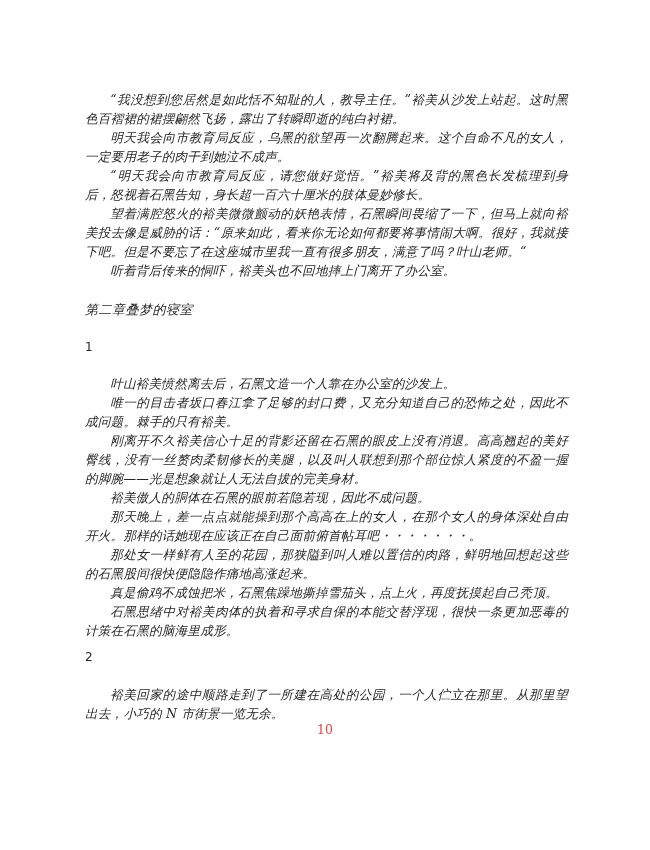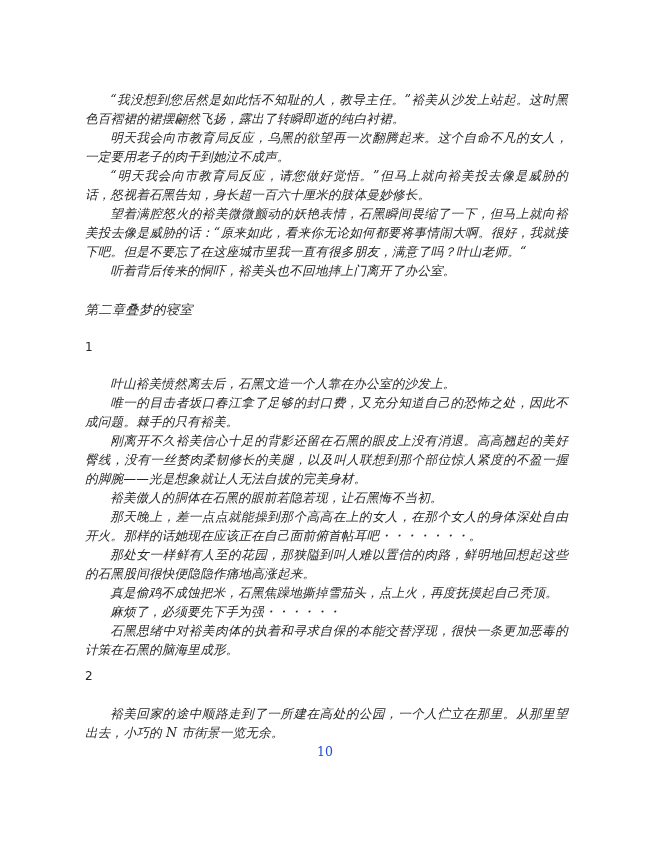--- a/index.html
+++ b/index.html
@@ -76,7 +76,7 @@
 
     <p class="para">“我没想到您居然是如此恬不知耻的人，教导主任。”裕美从沙发上站起。这时黑色百褶裙的裙摆翩然飞扬，露出了转瞬即逝的纯白衬裙。</p>
     <p class="para">明天我会向市教育局反应，乌黑的欲望再一次翻腾起来。这个自命不凡的女人，一定要用老子的肉干到她泣不成声。</p>
-    <p class="para">“明天我会向市教育局反应，请您做好觉悟。”但马上就向裕美投去像是威胁的话，怒视着石黑告知，身长超一百六十厘米的肢体曼妙修长。</p>
+    <p class="para">“明天我会向市教育局反应，请您做好觉悟。”裕美将及背的黑色长发梳理到身后，怒视着石黑告知，身长超一百六十厘米的肢体曼妙修长。</p>
     <p class="para">望着满腔怒火的裕美微微颤动的妖艳表情，石黑瞬间畏缩了一下，但马上就向裕美投去像是威胁的话：“原来如此，看来你无论如何都要将事情闹大啊。很好，我就接下吧。但是不要忘了在这座城市里我一直有很多朋友，满意了吗？叶山老师。“</p>
     <p class="para">听着背后传来的恫吓，裕美头也不回地摔上门离开了办公室。</p>
 

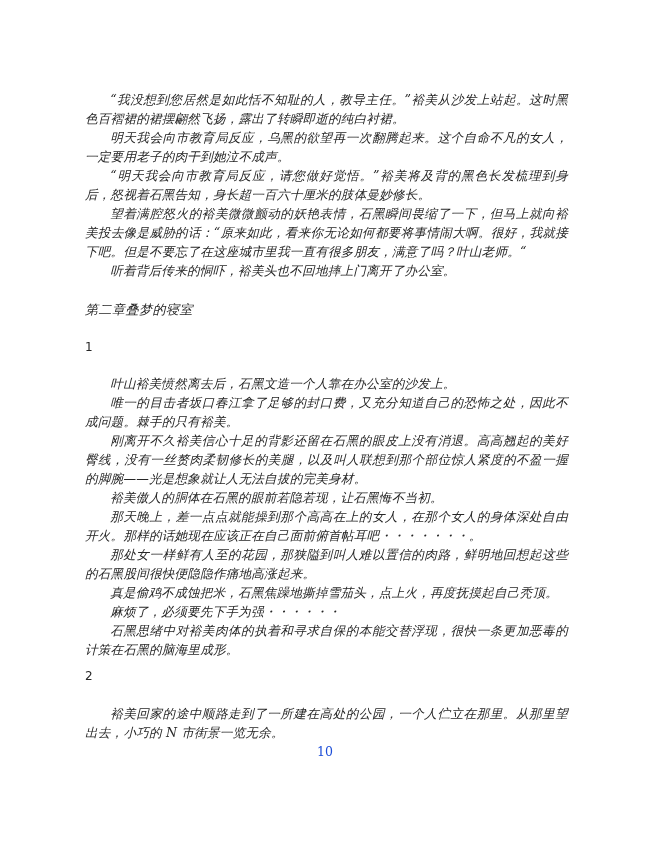--- a/index.html
+++ b/index.html
@@ -87,7 +87,7 @@
     <p class="para">叶山裕美愤然离去后，石黑文造一个人靠在办公室的沙发上。</p>
     <p class="para">唯一的目击者坂口春江拿了足够的封口费，又充分知道自己的恐怖之处，因此不成问题。棘手的只有裕美。</p>
     <p class="para">刚离开不久裕美信心十足的背影还留在石黑的眼皮上没有消退。高高翘起的美好臀线，没有一丝赘肉柔韧修长的美腿，以及叫人联想到那个部位惊人紧度的不盈一握的脚腕——光是想象就让人无法自拔的完美身材。</p>
-    <p class="para">裕美傲人的胴体在石黑的眼前若隐若现，让石黑悔不当初。</p>
+    <p class="para">裕美傲人的胴体在石黑的眼前若隐若现，因此不成问题。</p>
     <p class="para">那天晚上，差一点点就能操到那个高高在上的女人，在那个女人的身体深处自由开火。那样的话她现在应该正在自己面前俯首帖耳吧・・・・・・・。</p>
     <p class="para">那处女一样鲜有人至的花园，那狭隘到叫人难以置信的肉路，鲜明地回想起这些的石黑股间很快便隐隐作痛地高涨起来。</p>
     <p class="para">真是偷鸡不成蚀把米，石黑焦躁地撕掉雪茄头，点上火，再度抚摸起自己秃顶。</p>

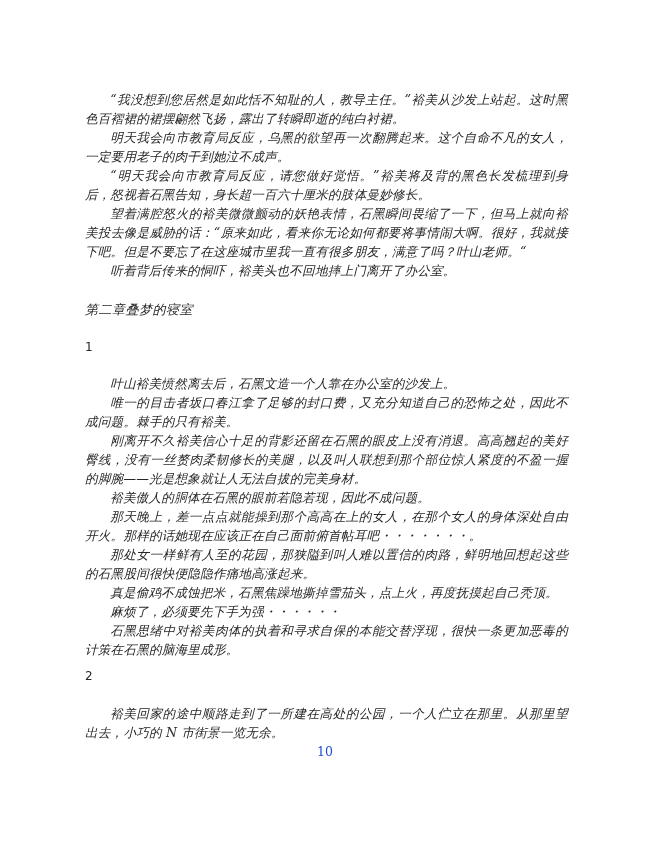--- a/index.html
+++ b/index.html
@@ -91,7 +91,6 @@
     <p class="para">那天晚上，差一点点就能操到那个高高在上的女人，在那个女人的身体深处自由开火。那样的话她现在应该正在自己面前俯首帖耳吧・・・・・・・。</p>
     <p class="para">那处女一样鲜有人至的花园，那狭隘到叫人难以置信的肉路，鲜明地回想起这些的石黑股间很快便隐隐作痛地高涨起来。</p>
     <p class="para">真是偷鸡不成蚀把米，石黑焦躁地撕掉雪茄头，点上火，再度抚摸起自己秃顶。</p>
-    <p class="para">麻烦了，必须要先下手为强・・・・・・</p>
     <p class="para">石黑思绪中对裕美肉体的执着和寻求自保的本能交替浮现，很快一条更加恶毒的计策在石黑的脑海里成形。</p>
 
     <div class="section-num second">2</div>

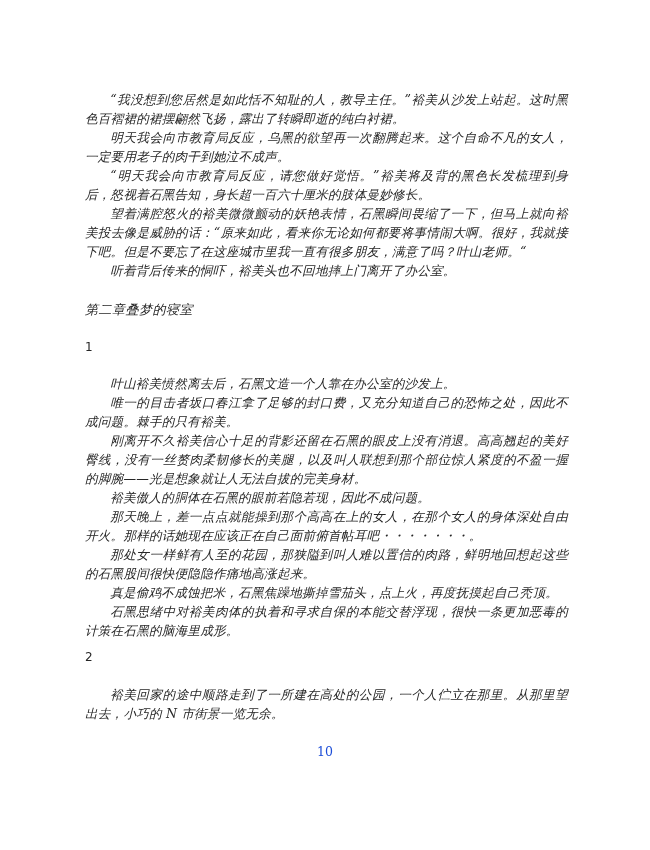--- a/index.html
+++ b/index.html
@@ -60,12 +60,12 @@
     position: absolute;
     left: 0;
     right: 0;
-    top: 744px;
+    top: 722px;
     text-align: center;
     font-family: "DejaVu Serif", "Liberation Serif", serif;
     font-style: normal;
     font-size: 12.5px;
-    color: #1d4ed8;
+    color: #ef4444;
   }
 </style>
 </head>

